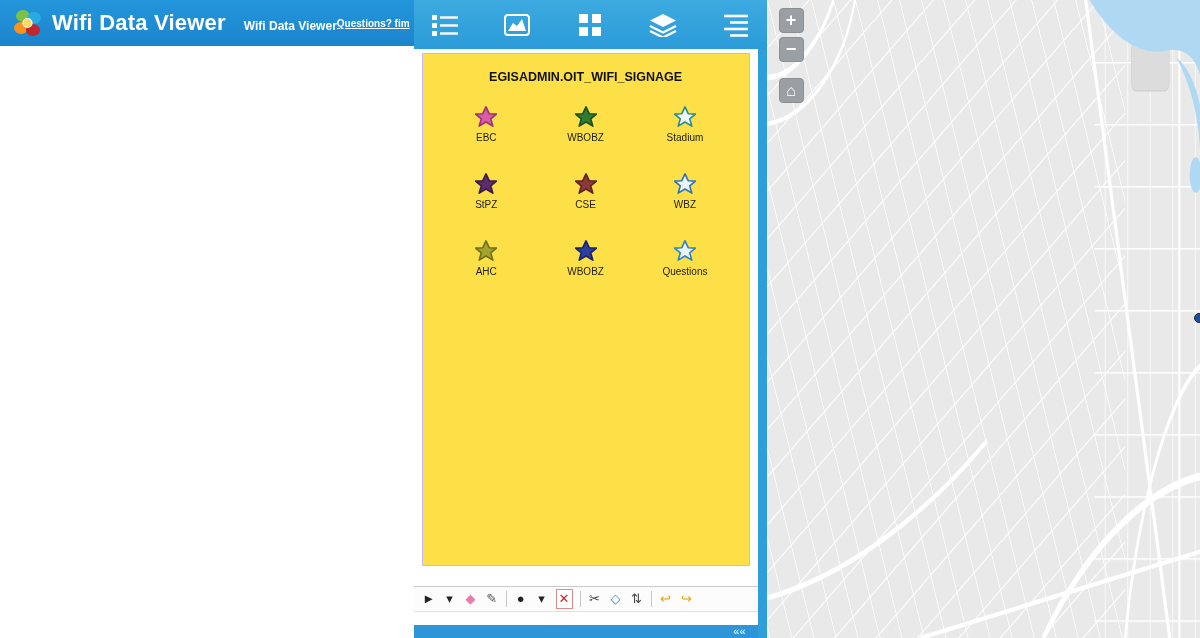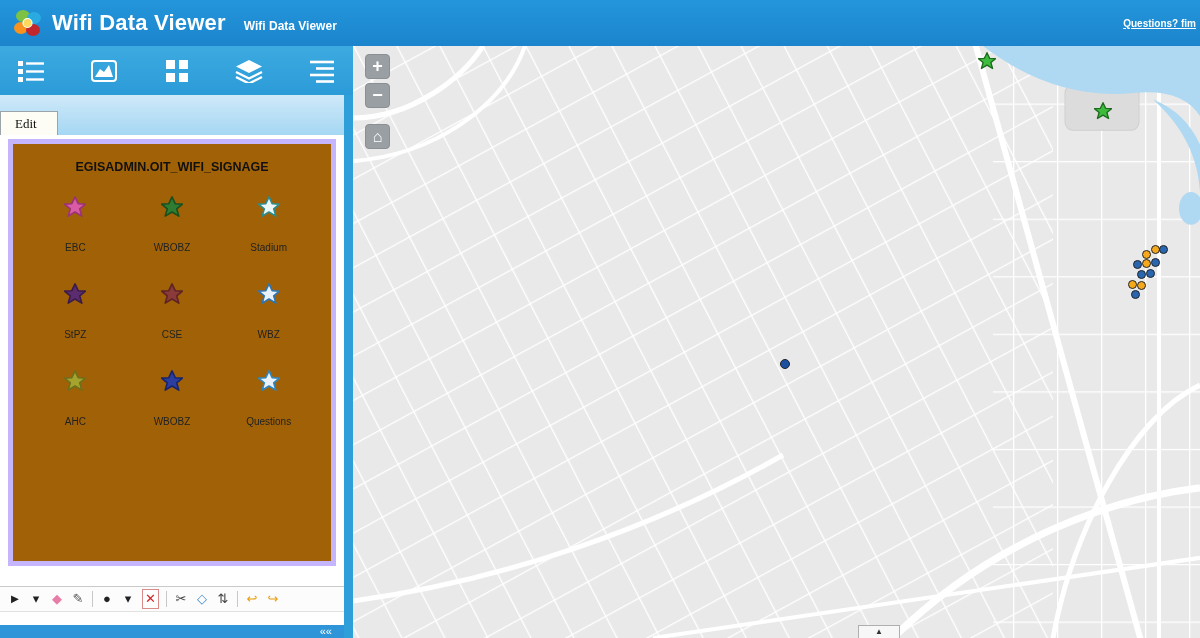--- a/index.html
+++ b/index.html
@@ -4,7 +4,7 @@
 <style>
   * { margin:0; padding:0; box-sizing:border-box; }
   html,body { width:1200px; height:638px; overflow:hidden; font-family:"Liberation Sans", sans-serif; background:#fff; }
-  .app { width:1200px; height:638px; display:flex; flex-direction:column; }
+  .app { width:1200px; height:638px; display:flex; flex-direction:row; }
 
   
   .header { height:46px; background:linear-gradient(#2496DB,#1B84CC); display:flex; align-items:center; padding:0 8px; color:#fff; flex:0 0 auto; }

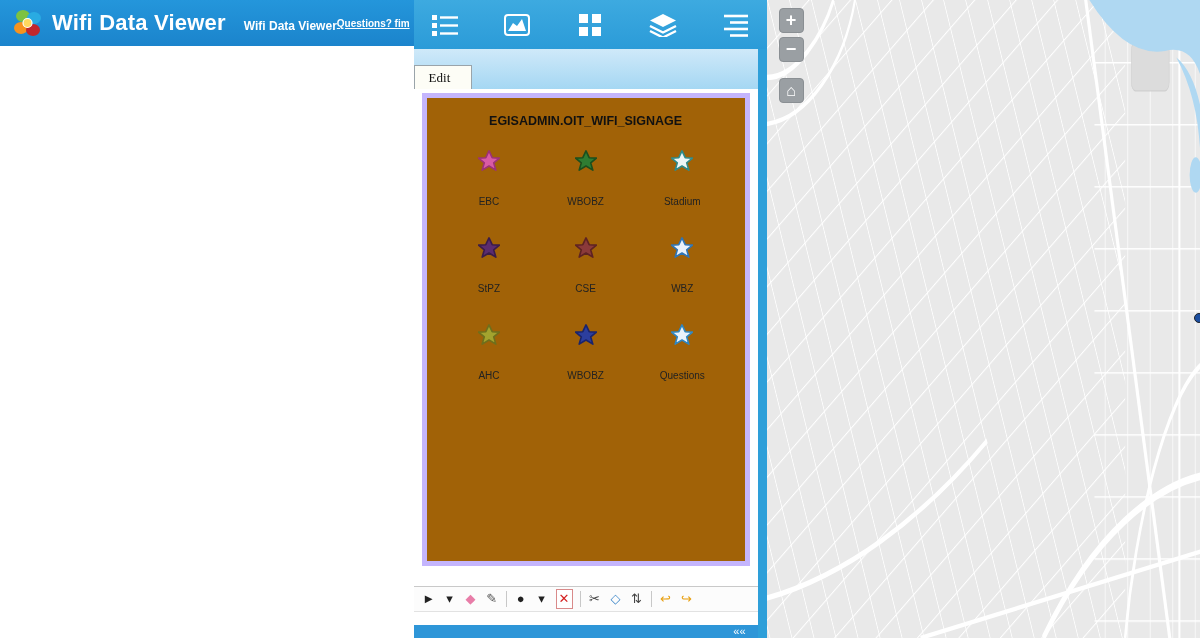--- a/index.html
+++ b/index.html
@@ -123,9 +123,6 @@
 
       <div class="side-body-row">
         <div class="side-inner">
-          <div class="tabstrip">
-            <div class="tab">Edit</div>
-          </div>
 
 
           <div class="template-box">

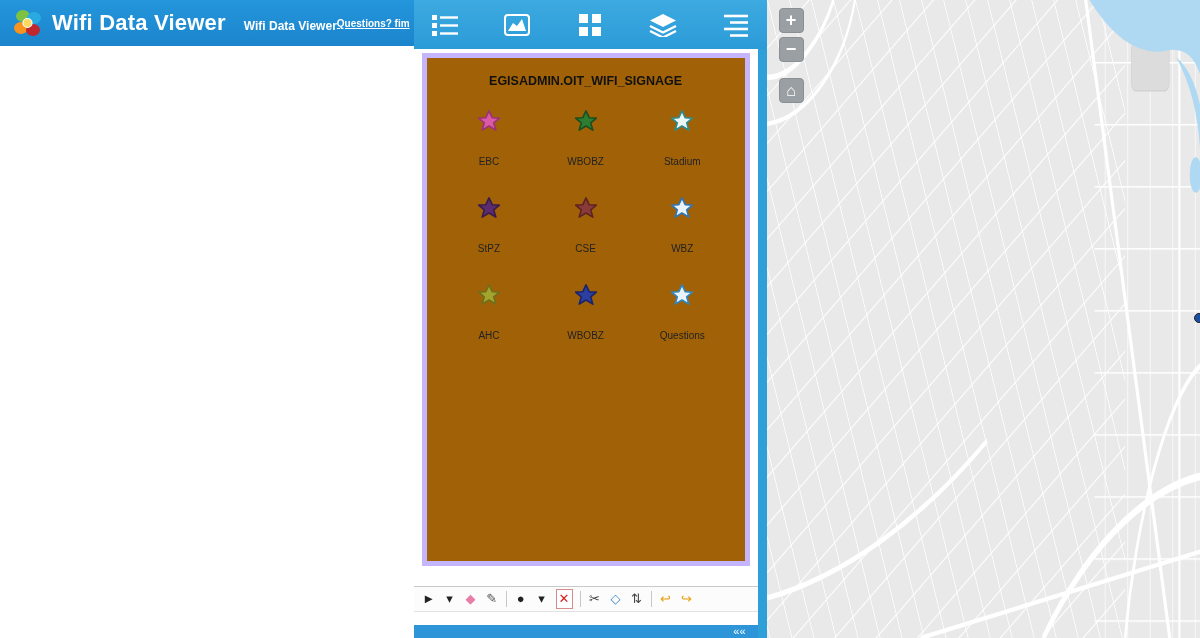--- a/index.html
+++ b/index.html
@@ -29,7 +29,7 @@
 
   .instruction { font-size:12px; color:#000; padding:9px 8px 6px 8px; flex:0 0 auto; }
 
-  .template-box { border:5px solid #c4b5fd; margin:4px 8px 20px 8px; flex:1 1 auto; min-height:0; background:#a16207; overflow:hidden; }
+  .template-box { border:1px solid #c4b5fd; margin:4px 8px 20px 8px; flex:1 1 auto; min-height:0; background:#fde047; overflow:hidden; }
   .template-title { text-align:center; font-weight:bold; font-size:12.5px; color:#111; padding-top:16px; }
   .template-grid { display:grid; grid-template-columns:repeat(3,1fr); justify-items:center; row-gap:30px; padding:22px 14px 0 14px; }
   .tpl { display:flex; flex-direction:column; align-items:center; cursor:pointer;gap:20px; }

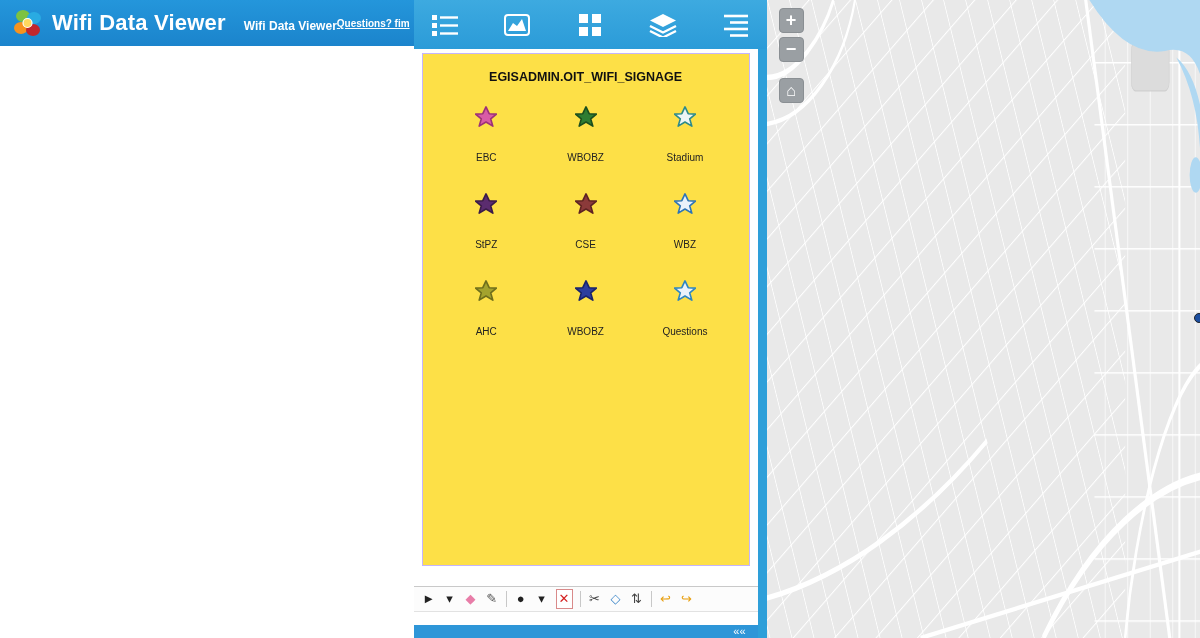--- a/index.html
+++ b/index.html
@@ -32,7 +32,7 @@
   .template-box { border:1px solid #c4b5fd; margin:4px 8px 20px 8px; flex:1 1 auto; min-height:0; background:#fde047; overflow:hidden; }
   .template-title { text-align:center; font-weight:bold; font-size:12.5px; color:#111; padding-top:16px; }
   .template-grid { display:grid; grid-template-columns:repeat(3,1fr); justify-items:center; row-gap:30px; padding:22px 14px 0 14px; }
-  .tpl { display:flex; flex-direction:column; align-items:center; cursor:pointer;gap:20px; }
+  .tpl { display:flex; flex-direction:column; align-items:center; cursor:pointer; }
   .tpl-label { font-size:10px; color:#222; margin-top:4px; }
 
   .edit-toolbar { height:26px; border-top:1px solid #C9C9C9; border-bottom:1px solid #E2E2E2; display:flex; align-items:center; gap:7px; padding:0 8px; flex:0 0 auto; background:#FCFCFC; }

